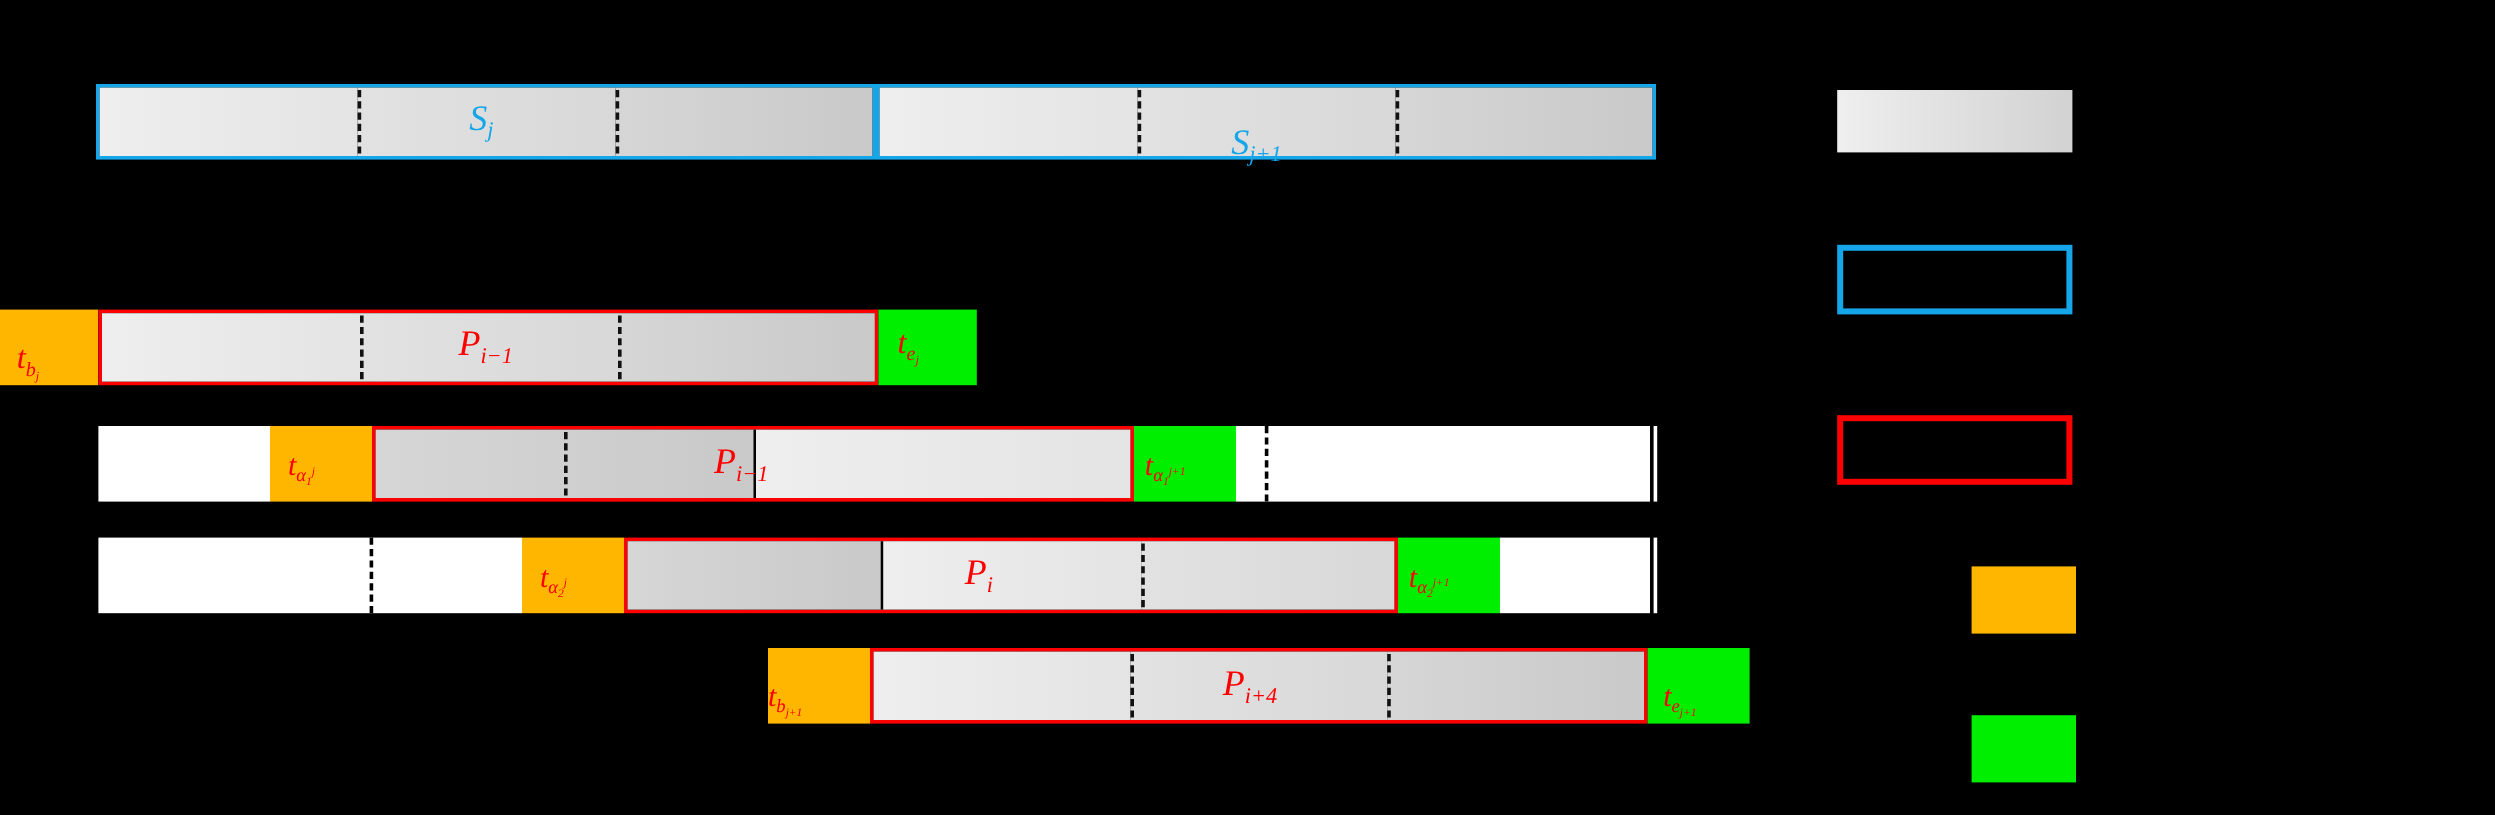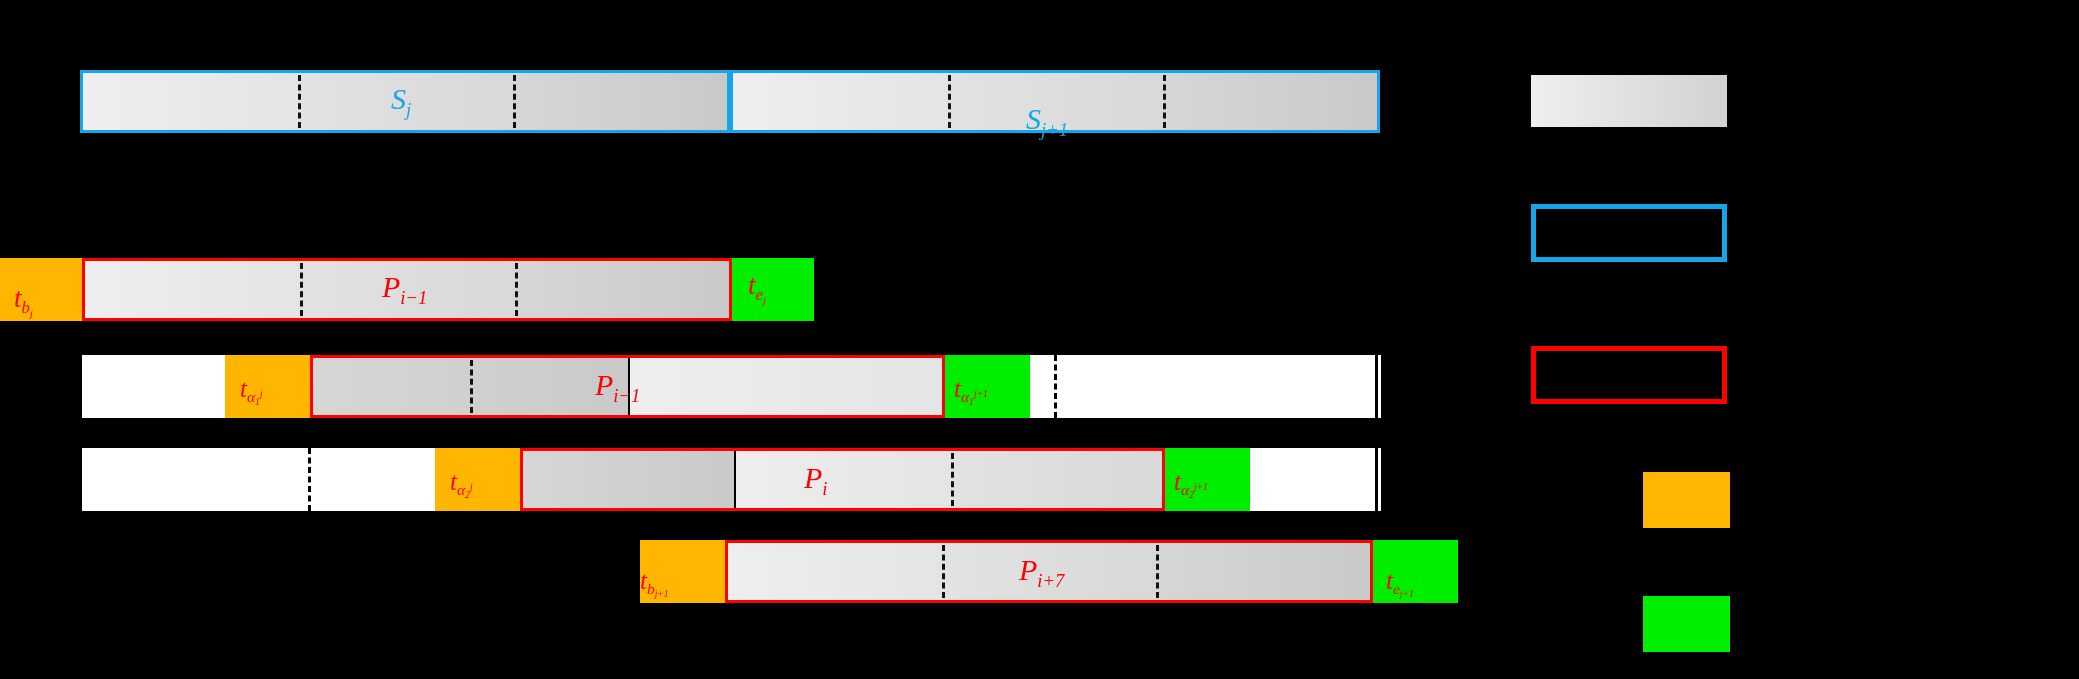--- a/index.html
+++ b/index.html
@@ -217,7 +217,7 @@
   <div class="dash" style="left:66.7%;"></div>
 </div>
 <div class="lbl lbl-red lbl-big" style="left:1019px; top:555px;">
-  <span class="stack"><span>P</span><sub>i+7</sub></span>
+  <span class="stack"><span>P</span><sub>i+4</sub></span>
 </div>
 
 <div class="abs green-block" style="left:1373px; top:540px; width:85px; height:63px;"></div>

